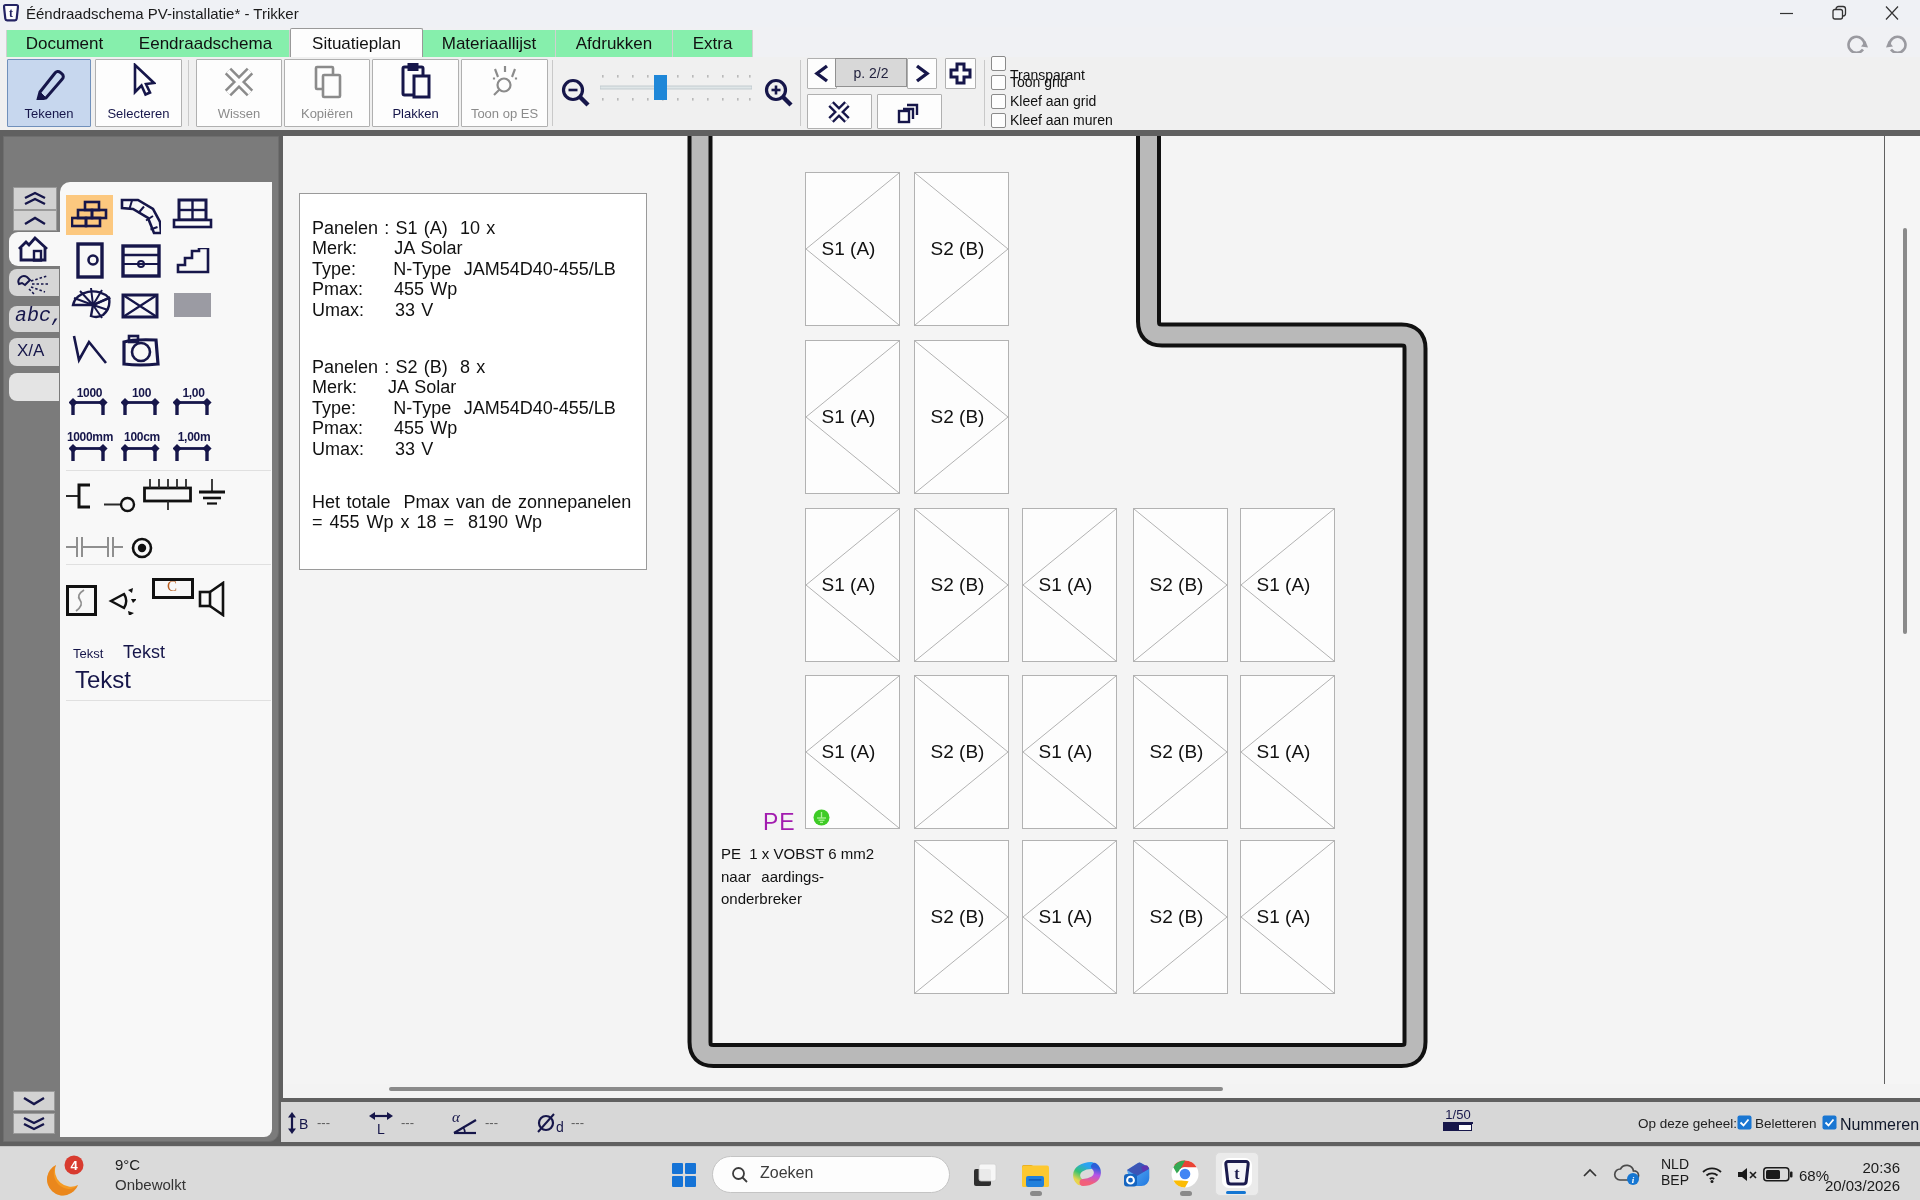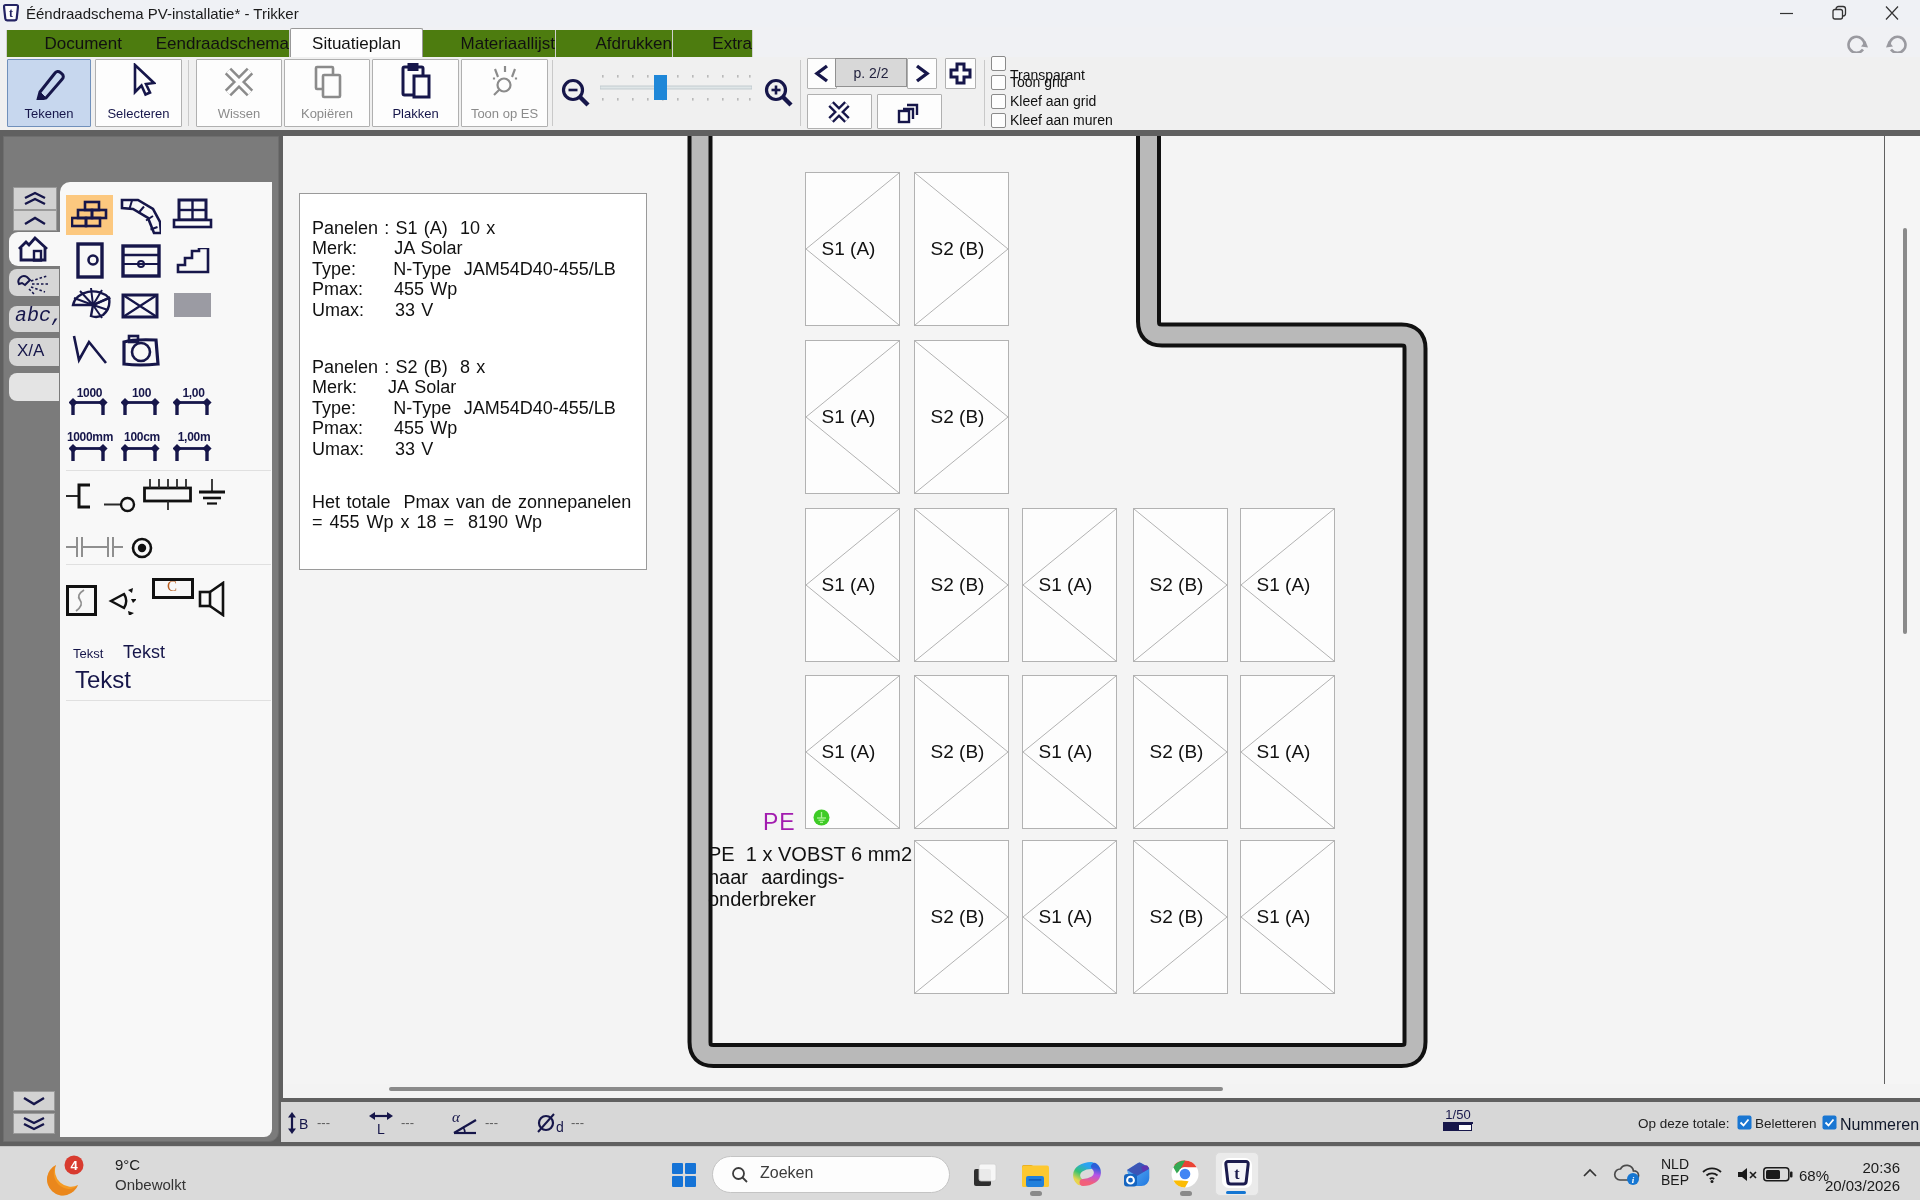--- a/index.html
+++ b/index.html
@@ -7,7 +7,7 @@
   .abs{position:absolute}
   #titlebar{position:absolute;left:0;top:0;width:1920px;height:27px;background:#eff1f5}
   #menurow{position:absolute;left:0;top:27px;width:1920px;height:30px;background:#f0f1f4}
-  .tab{position:absolute;top:30px;height:27px;line-height:27px;text-align:right;font-size:17px;color:#111;background:#4d7c0f;border-right:1px solid #d0d0d0}
+  .tab{position:absolute;top:30px;height:27px;line-height:27px;text-align:center;font-size:17px;color:#111;background:#86efac;border-right:1px solid #d0d0d0}
   .tab.first{border-left:1px solid #d0d0d0}
   .tabactive{position:absolute;top:28px;height:29px;line-height:29px;text-align:center;font-size:17px;color:#111;background:#fdfdfd;border:1px solid #999;border-bottom:none;border-radius:2px 2px 0 0}
   #toolbar{position:absolute;left:0;top:57px;width:1920px;height:73px;background:#f0f0f0}

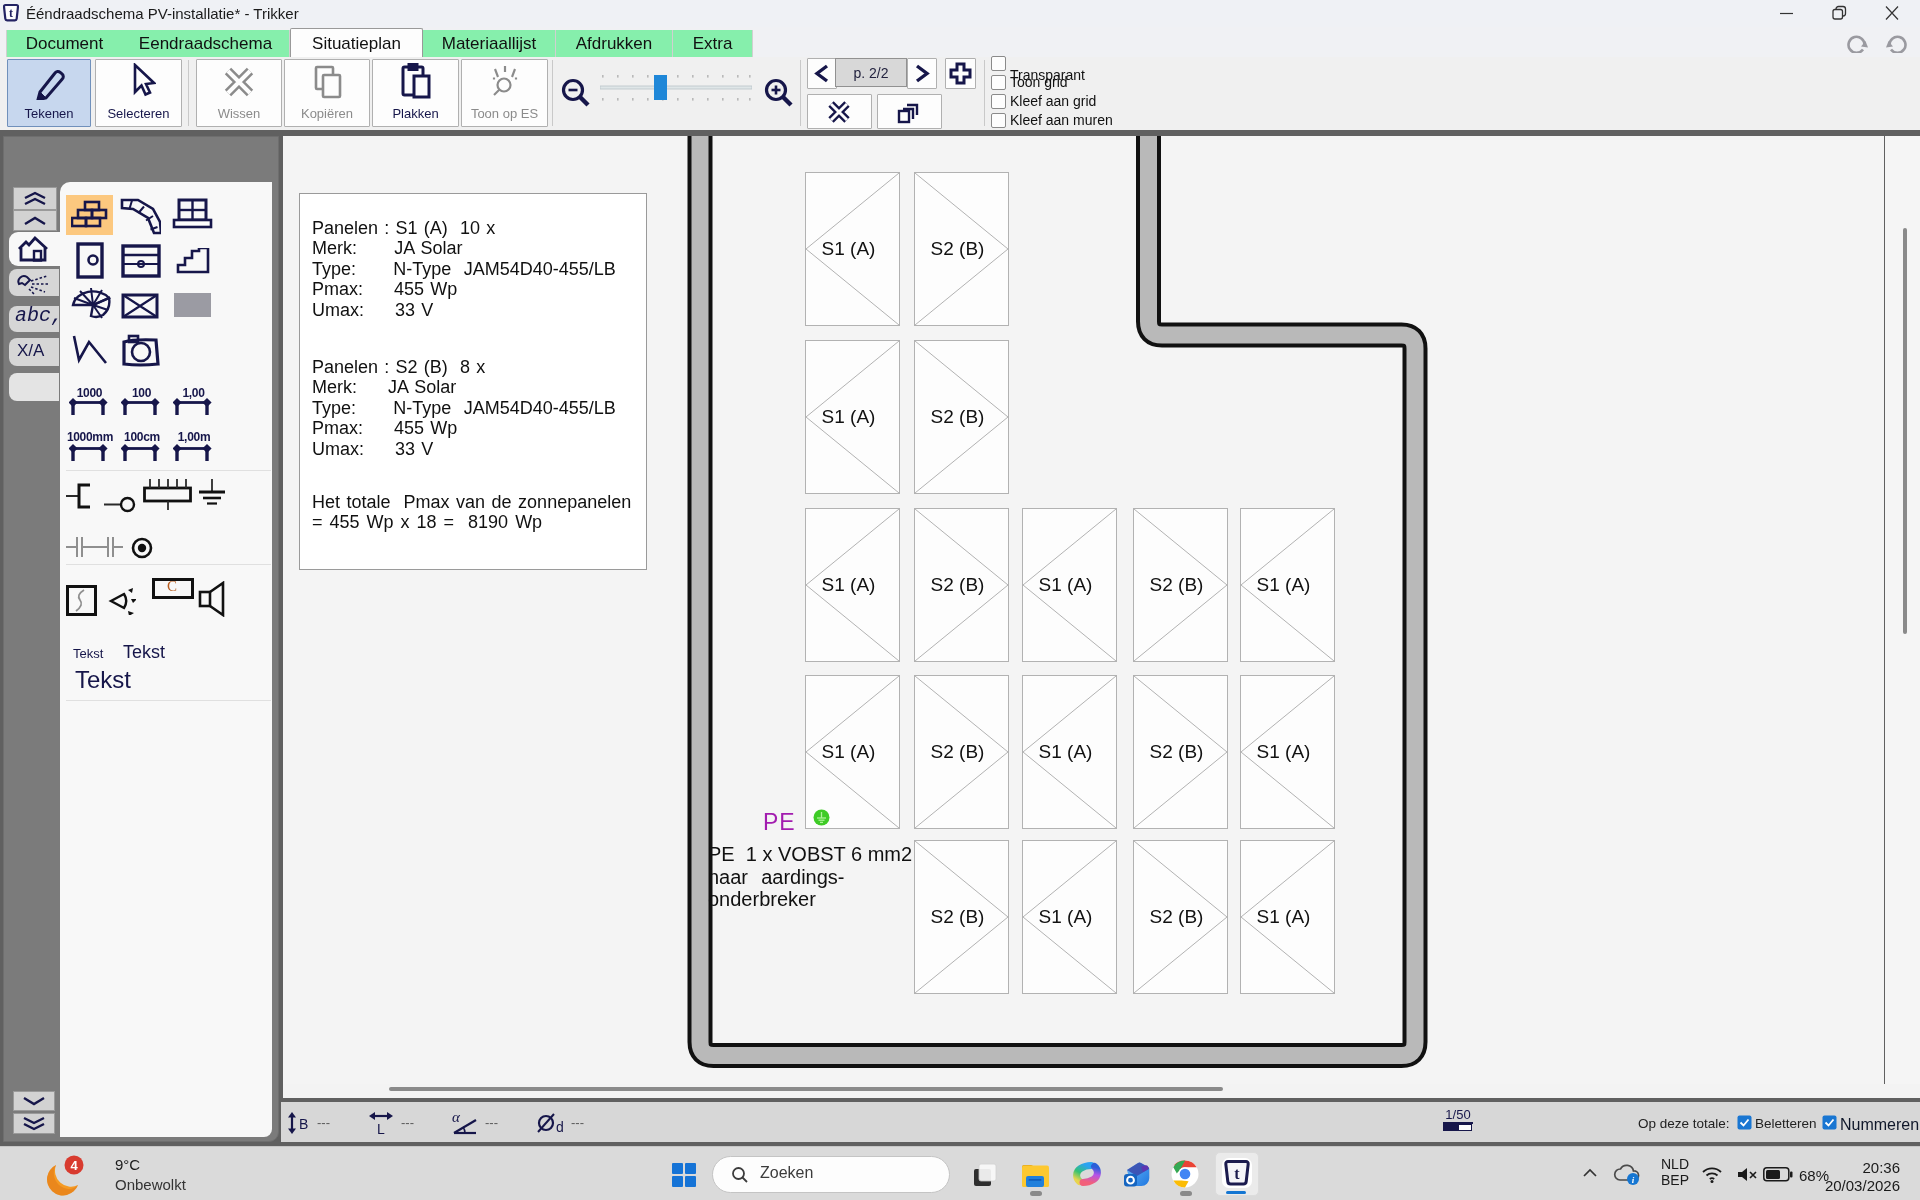--- a/index.html
+++ b/index.html
@@ -510,7 +510,7 @@
         <line x1="7" y1="13.4" x2="10" y2="13.4"></line>
       </g>
     </svg>
-    <div class="abs" style="left:425px;top:707px;font-size:20px;line-height:22.7px;color:#111;word-spacing:0px">PE&nbsp; 1 x VOBST 6 mm2<br><span style="word-spacing:1px">naar&nbsp; aardings-</span><br>onderbreker</div>
+    <div class="abs" style="left:438px;top:707px;font-size:15px;line-height:22.7px;color:#111;word-spacing:0px">PE&nbsp; 1 x VOBST 6 mm2<br><span style="word-spacing:1px">naar&nbsp; aardings-</span><br>onderbreker</div>
   </div>
   <div id="hscroll">
       <div class="abs" style="left:106px;top:3px;width:834px;height:4px;background:#8a8a8a;border-radius:2px"></div>

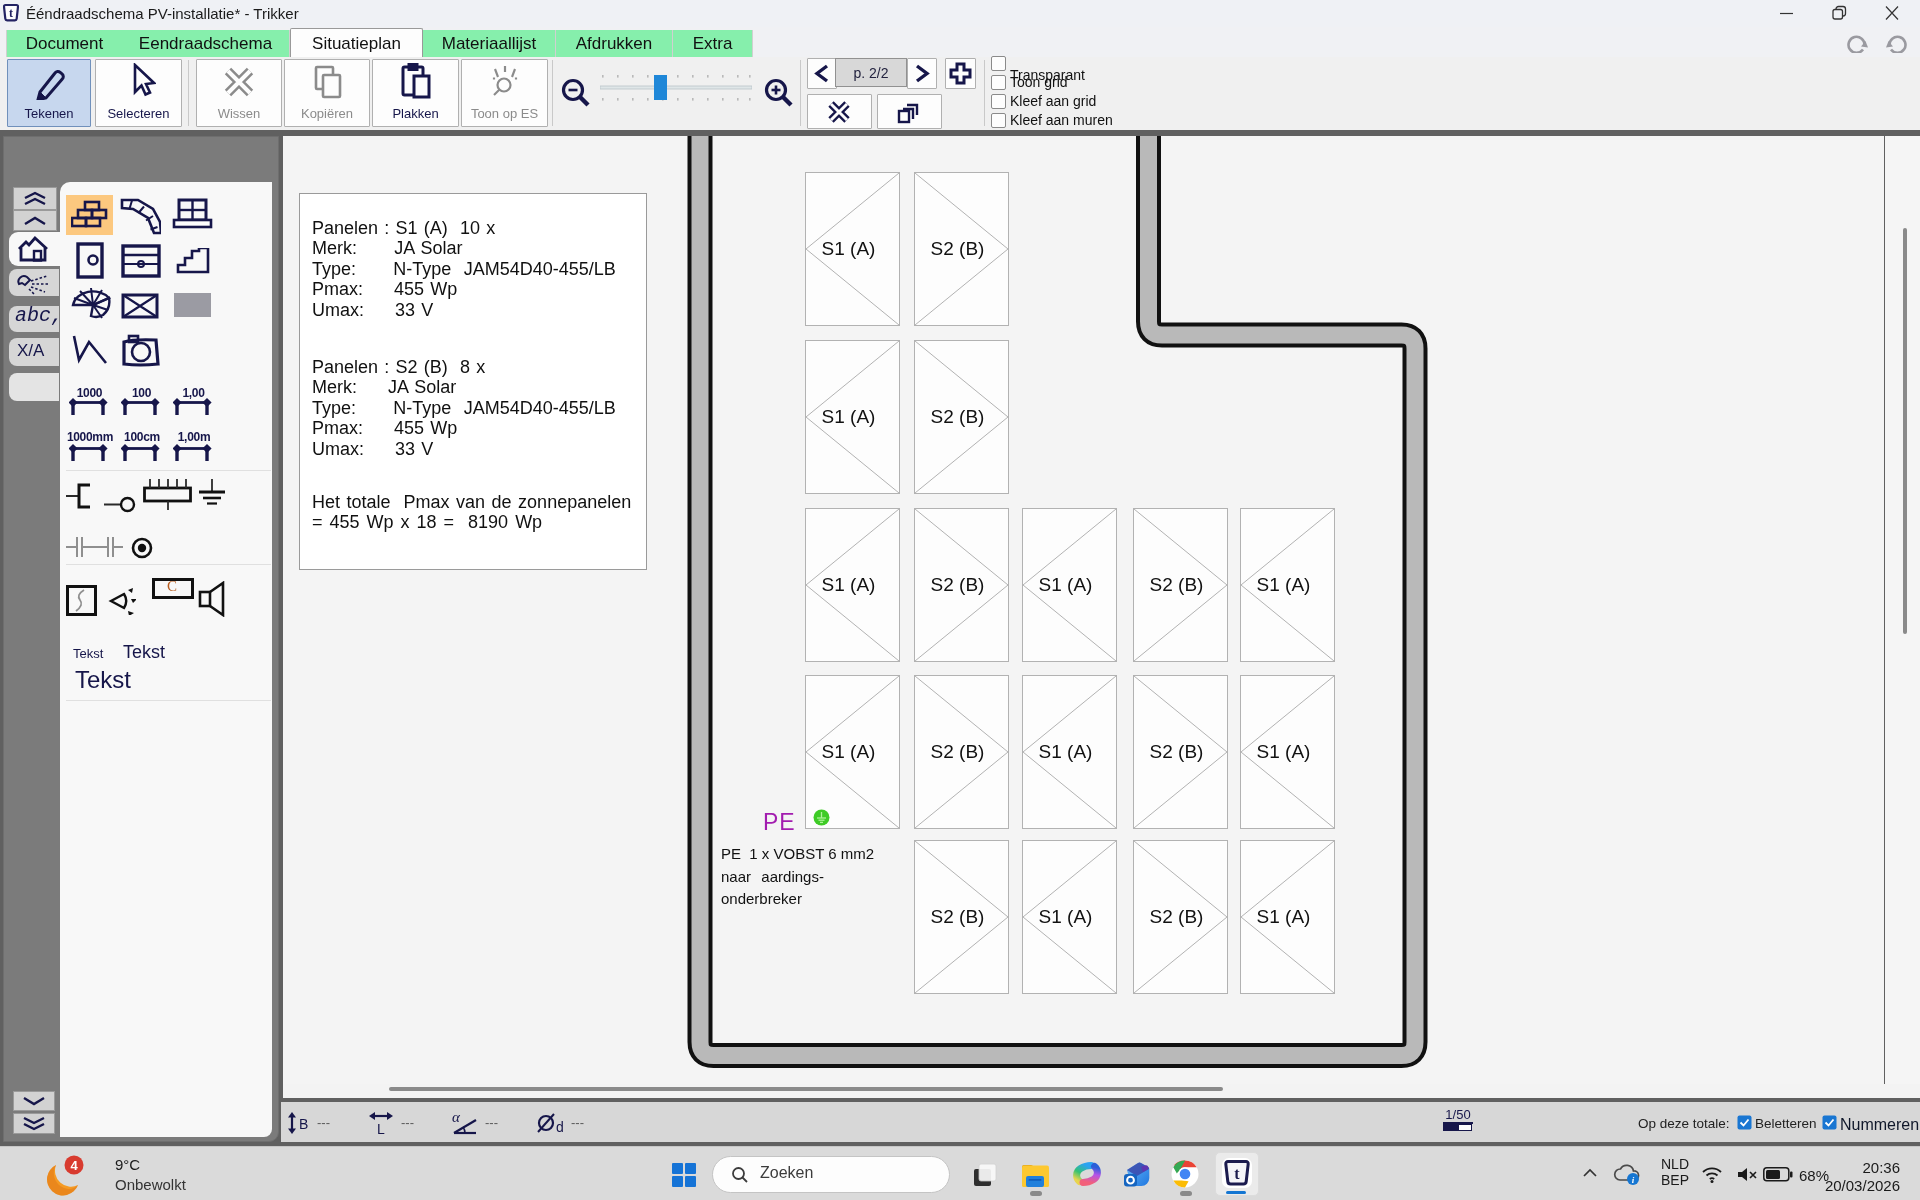--- a/index.html
+++ b/index.html
@@ -554,7 +554,7 @@
     <div class="abs" style="left:1162px;top:20px;width:30px;height:2px;background:#16164a"></div>
     <div class="abs" style="left:1162px;top:22px;width:15px;height:7px;background:#16164a"></div>
     <div class="abs" style="left:1177px;top:22px;width:14px;height:7px;background:#fdfdfd;border:1px solid #16164a;box-sizing:border-box"></div>
-    <div class="abs" style="left:1357px;top:14px;font-size:13.5px;color:#222">Op deze totale:</div>
+    <div class="abs" style="left:1357px;top:14px;font-size:13.5px;color:#222">Op deze geheel:</div>
     <svg class="abs" style="left:1456px;top:13px" width="15" height="15" viewBox="0 0 15 15">
       <rect x="0.5" y="0.5" width="14" height="14" rx="2" fill="#1976d2"></rect>
       <path d="M3.5,7.5 L6.5,10.5 L11.5,4.5" fill="none" stroke="#fff" stroke-width="1.8"></path>

